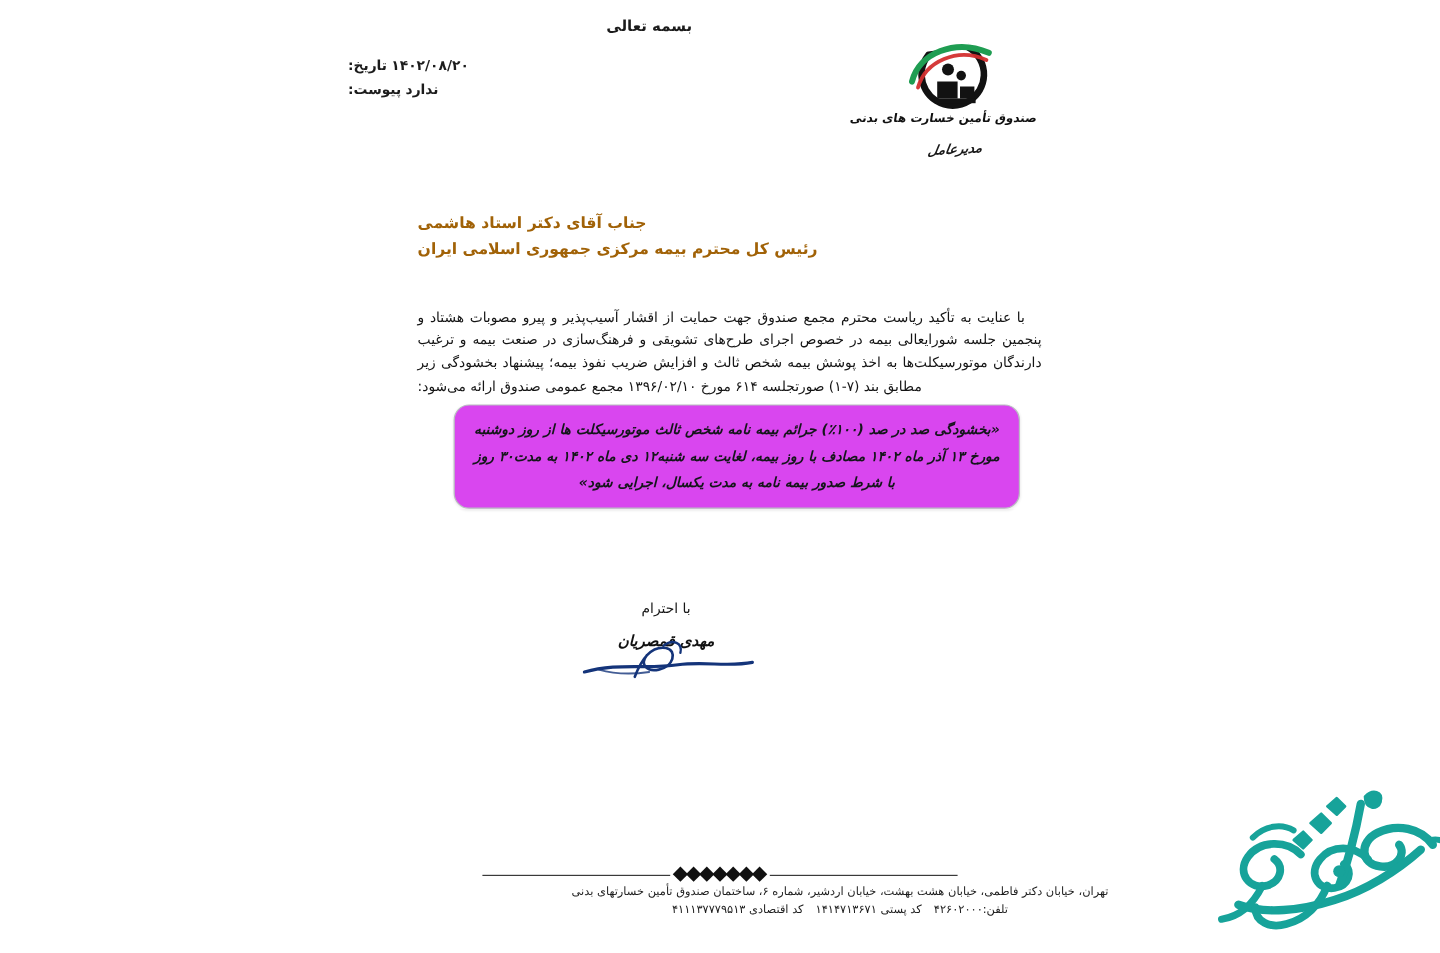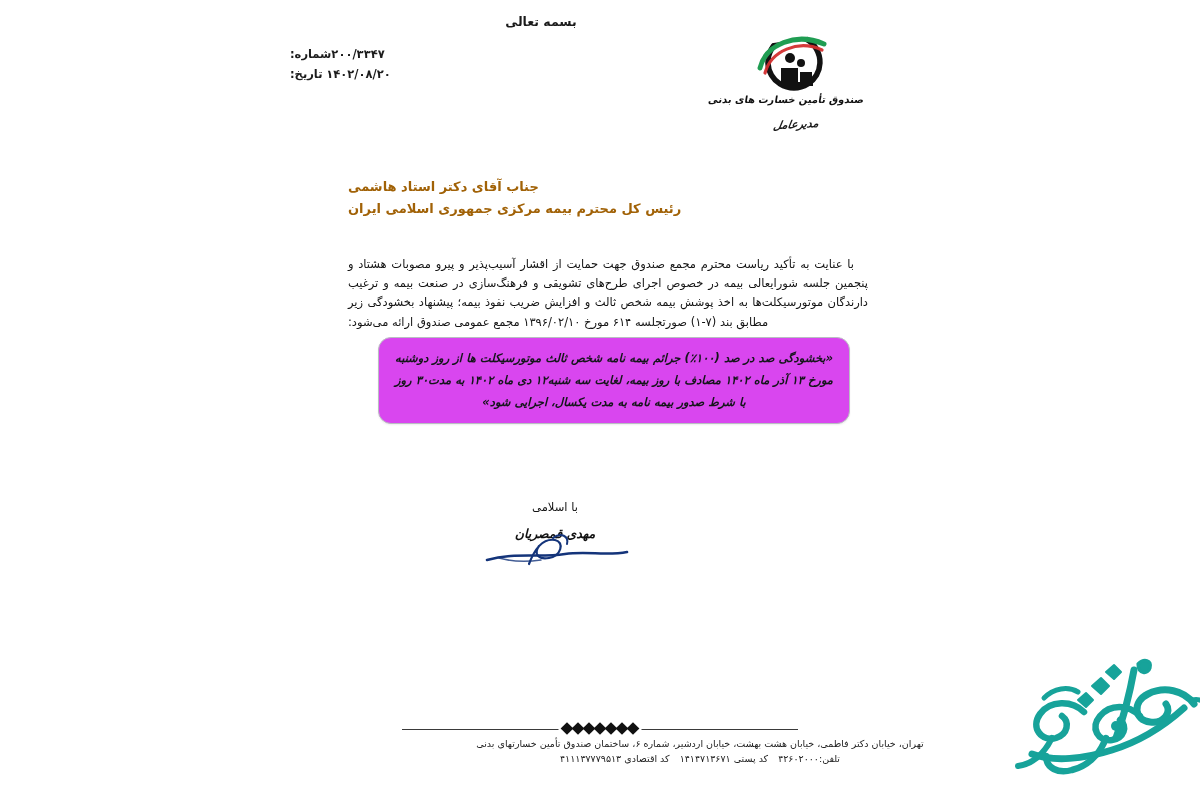--- a/index.html
+++ b/index.html
@@ -267,9 +267,6 @@
   <div class="bismillah">بسمه تعالی</div>
 
   <div class="meta">
-    <div class="meta-row">
-      <span class="meta-val">۲۰۰/۳۳۴۷</span><span class="meta-label">شماره:</span>
-    </div>
     <div class="meta-row">
       <span class="meta-val">۱۴۰۲/۰۸/۲۰</span>
       <span class="meta-label">تاریخ:</span>

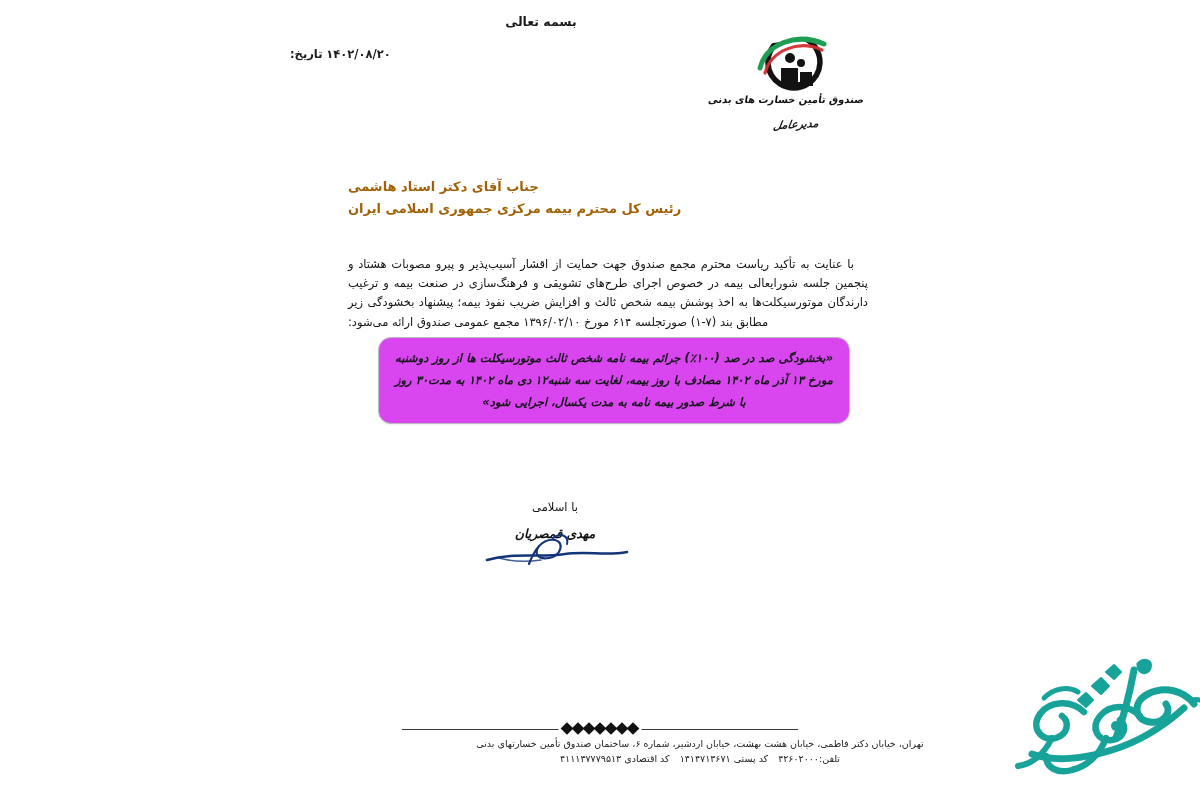--- a/index.html
+++ b/index.html
@@ -270,6 +270,10 @@
     <div class="meta-row">
       <span class="meta-val">۱۴۰۲/۰۸/۲۰</span>
       <span class="meta-label">تاریخ:</span>
+    </div>
+    <div class="meta-row">
+      <span class="meta-val">ندارد</span>
+      <span class="meta-label">پیوست:</span>
     </div>
   </div>
 

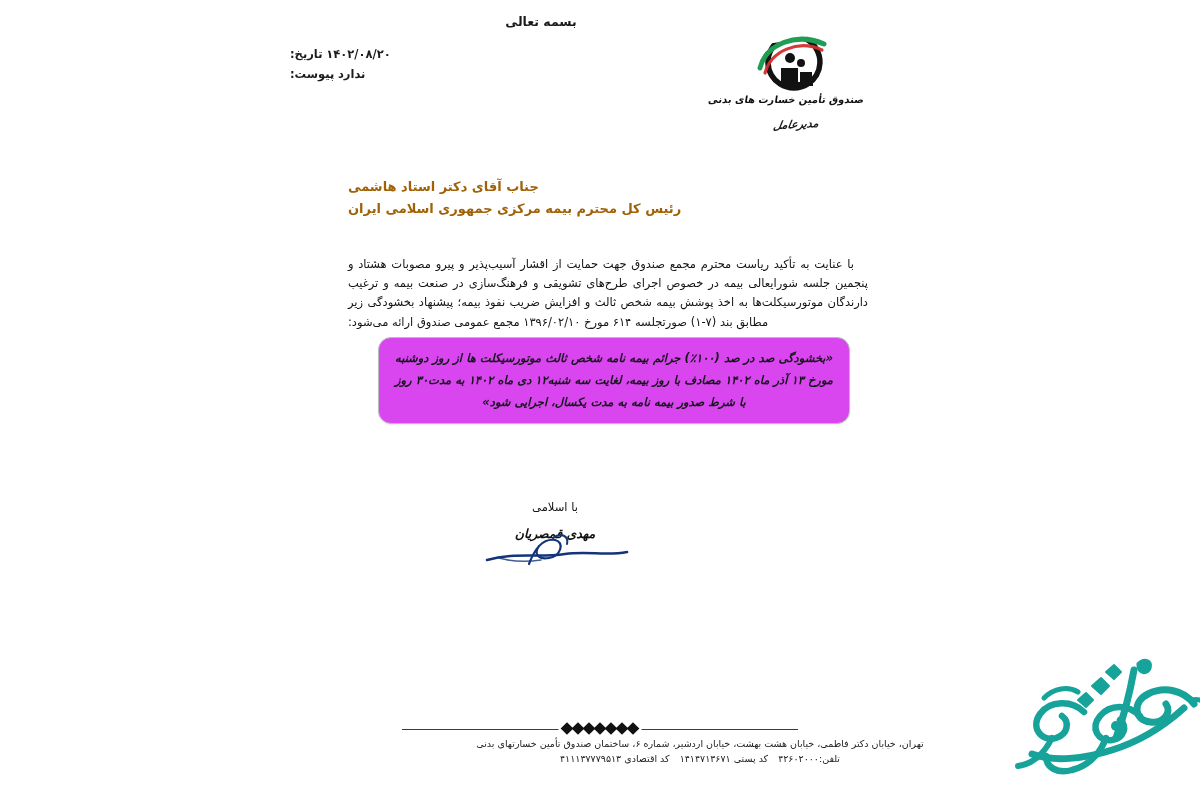--- a/index.html
+++ b/index.html
@@ -311,7 +311,7 @@
 
 
   <div class="sig-block">
-    <div class="sig-regards">با اسلامی</div>
+    <div class="sig-regards">با احترام</div>
     <div class="sig-name">مهدی قمصریان</div>
     <svg class="sig-scribble" viewBox="0 0 172 52">
       <path d="M 18 42 C 46 34, 70 40, 96 36 C 118 33, 138 38, 158 34" fill="none" stroke="#14347a" stroke-width="2.6" stroke-linecap="round"></path>

